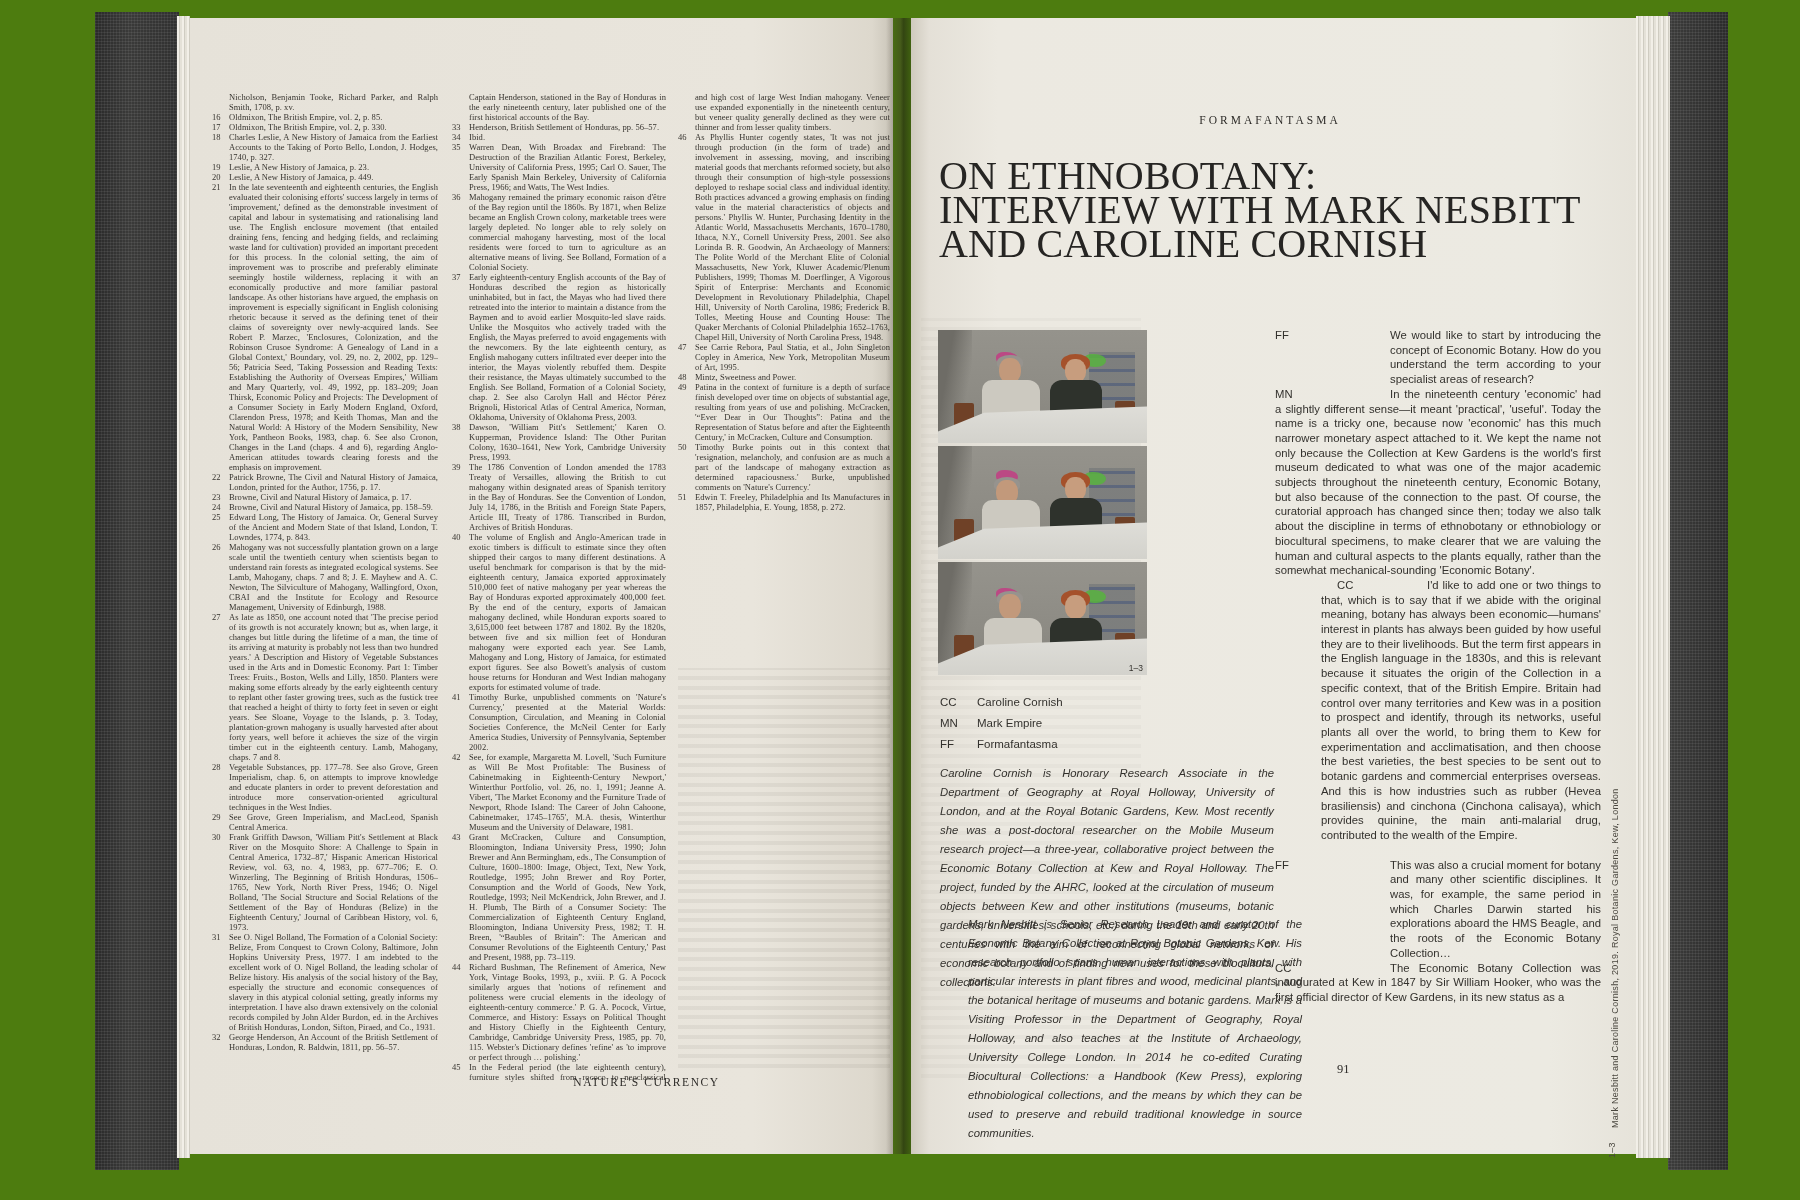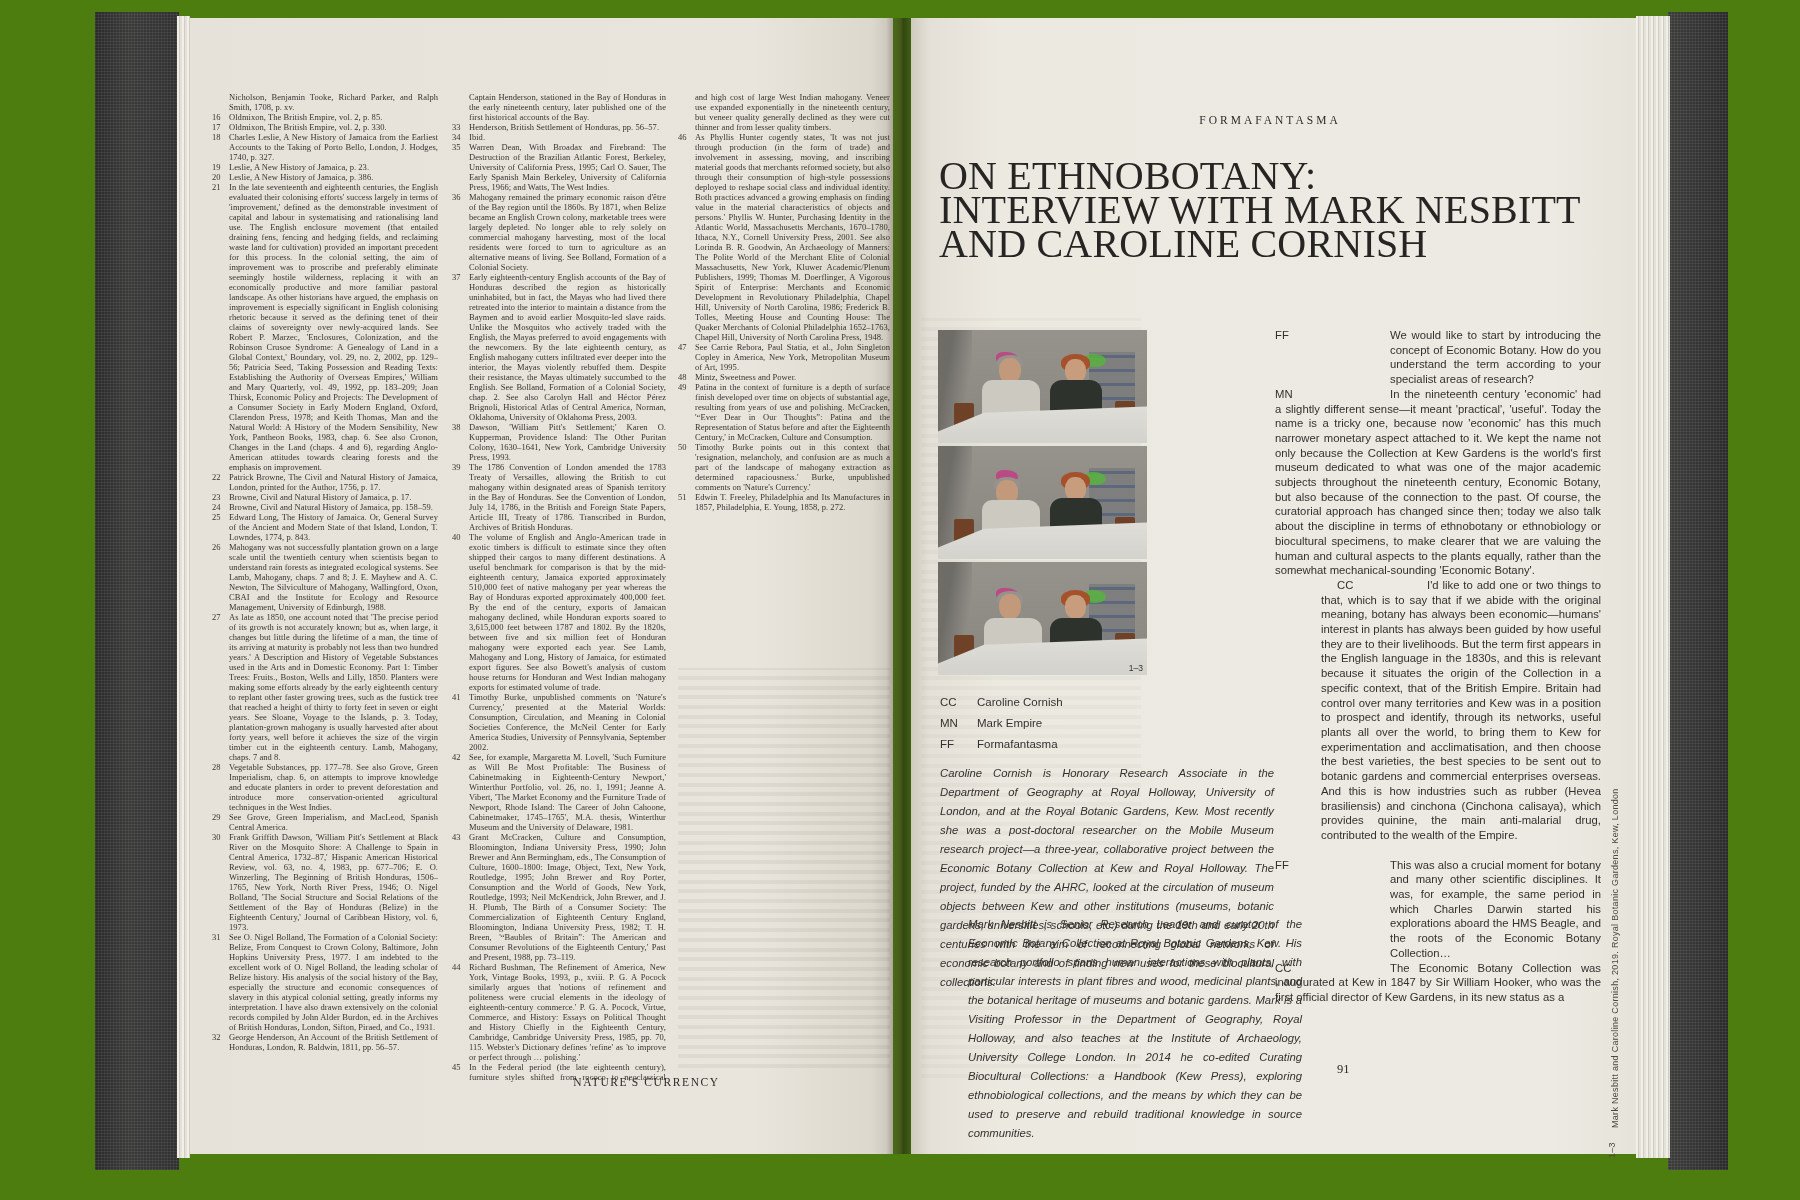--- a/index.html
+++ b/index.html
@@ -118,7 +118,7 @@
         <div class="note"><span class="num">17</span><span class="txt">Oldmixon, The British Empire, vol. 2, p. 330.</span></div>
         <div class="note"><span class="num">18</span><span class="txt">Charles Leslie, A New History of Jamaica from the Earliest Accounts to the Taking of Porto Bello, London, J. Hodges, 1740, p. 327.</span></div>
         <div class="note"><span class="num">19</span><span class="txt">Leslie, A New History of Jamaica, p. 23.</span></div>
-        <div class="note"><span class="num">20</span><span class="txt">Leslie, A New History of Jamaica, p. 386.</span></div>
+        <div class="note"><span class="num">20</span><span class="txt">Leslie, A New History of Jamaica, p. 449.</span></div>
         <div class="note"><span class="num">21</span><span class="txt">In the late seventeenth and eighteenth centuries, the English evaluated their colonising efforts' success largely in terms of 'improvement,' defined as the demonstrable investment of capital and labour in systematising and rationalising land use. The English enclosure movement (that entailed draining fens, fencing and hedging fields, and reclaiming waste land for cultivation) provided an important precedent for this process. In the colonial setting, the aim of improvement was to proscribe and preferably eliminate seemingly hostile wilderness, replacing it with an economically productive and more familiar pastoral landscape. As other historians have argued, the emphasis on improvement is especially significant in English colonising rhetoric because it served as the defining tenet of their claims of sovereignty over newly-acquired lands. See Robert P. Marzec, 'Enclosures, Colonization, and the Robinson Crusoe Syndrome: A Genealogy of Land in a Global Context,' Boundary, vol. 29, no. 2, 2002, pp. 129–56; Patricia Seed, 'Taking Possession and Reading Texts: Establishing the Authority of Overseas Empires,' William and Mary Quarterly, vol. 49, 1992, pp. 183–209; Joan Thirsk, Economic Policy and Projects: The Development of a Consumer Society in Early Modern England, Oxford, Clarendon Press, 1978; and Keith Thomas, Man and the Natural World: A History of the Modern Sensibility, New York, Pantheon Books, 1983, chap. 6. See also Cronon, Changes in the Land (chaps. 4 and 6), regarding Anglo-American attitudes towards clearing forests and the emphasis on improvement.</span></div>
         <div class="note"><span class="num">22</span><span class="txt">Patrick Browne, The Civil and Natural History of Jamaica, London, printed for the Author, 1756, p. 17.</span></div>
         <div class="note"><span class="num">23</span><span class="txt">Browne, Civil and Natural History of Jamaica, p. 17.</span></div>

